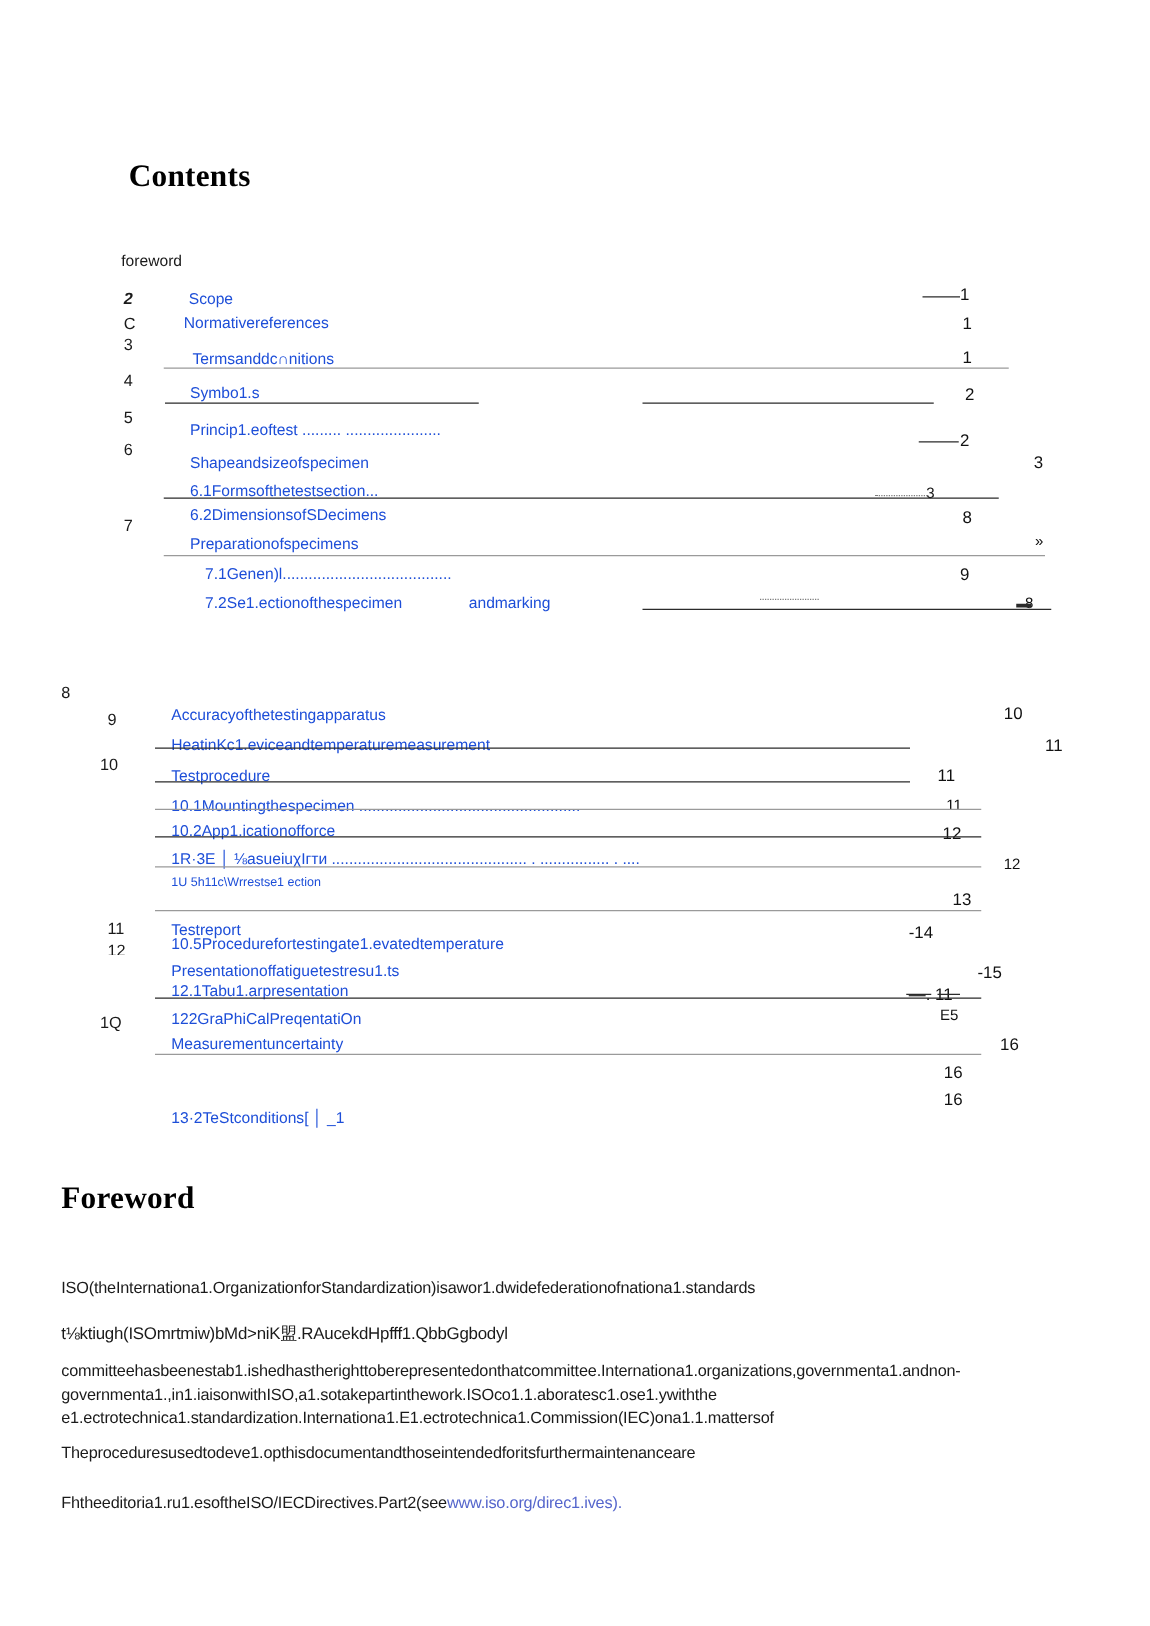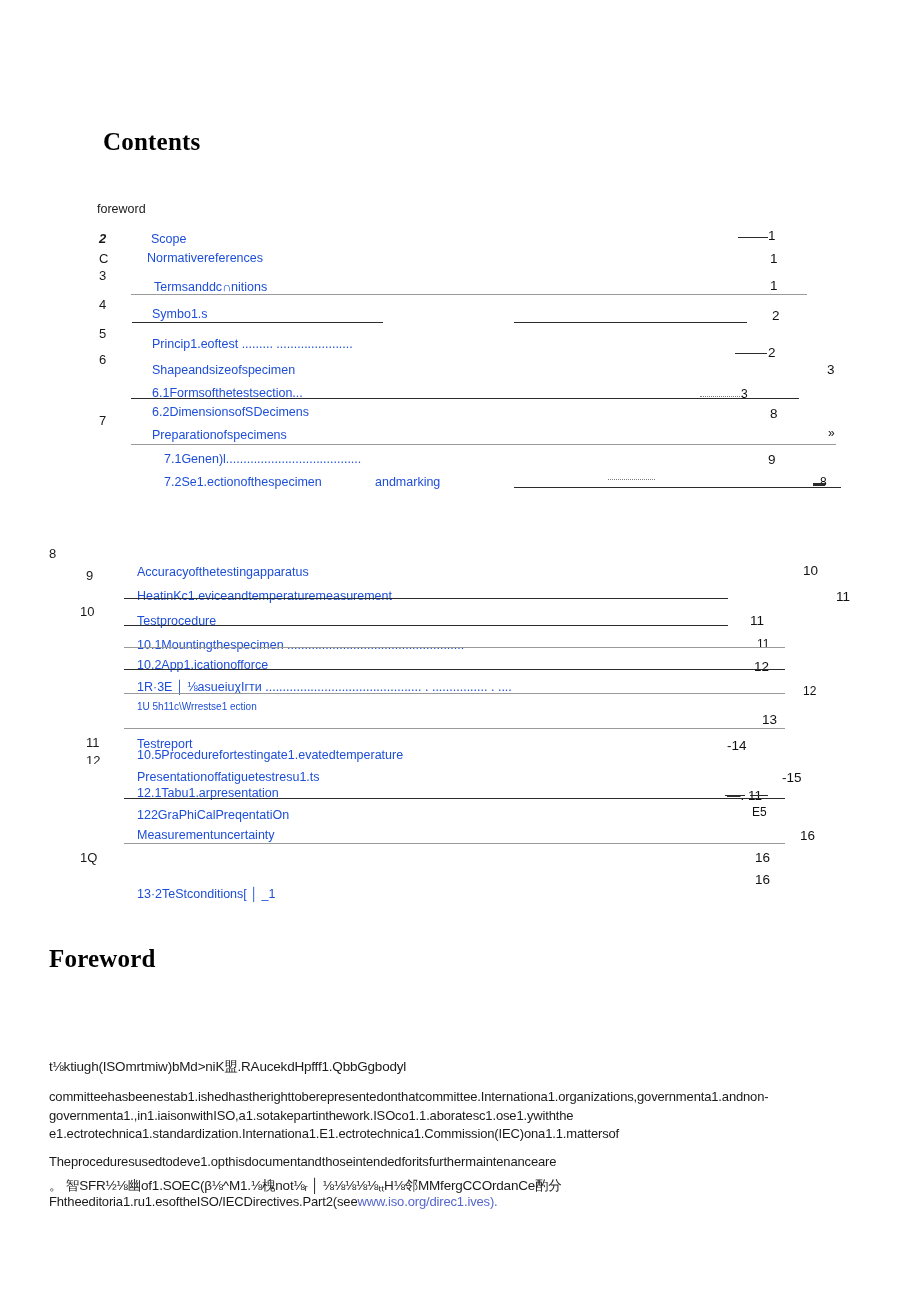--- a/index.html
+++ b/index.html
@@ -101,7 +101,7 @@
   <div class="abs toc-num" style="left:80px; top:604px;">10</div>
   <div class="abs toc-num" style="left:86px; top:735px;">11</div>
   <div class="abs toc-num" style="left:86px; top:753px; overflow:hidden; height:11px;">12</div>
-  <div class="abs toc-num" style="left:80px; top:810px;margin-top:40px;">1Q</div>
+  <div class="abs toc-num" style="left:80px; top:810px;">1Q</div>
 
   <div class="abs toc-t" style="left:151px; top:232px;">Scope</div>
   <div class="abs toc-t" style="left:147px; top:251px;">Normativereferences</div>

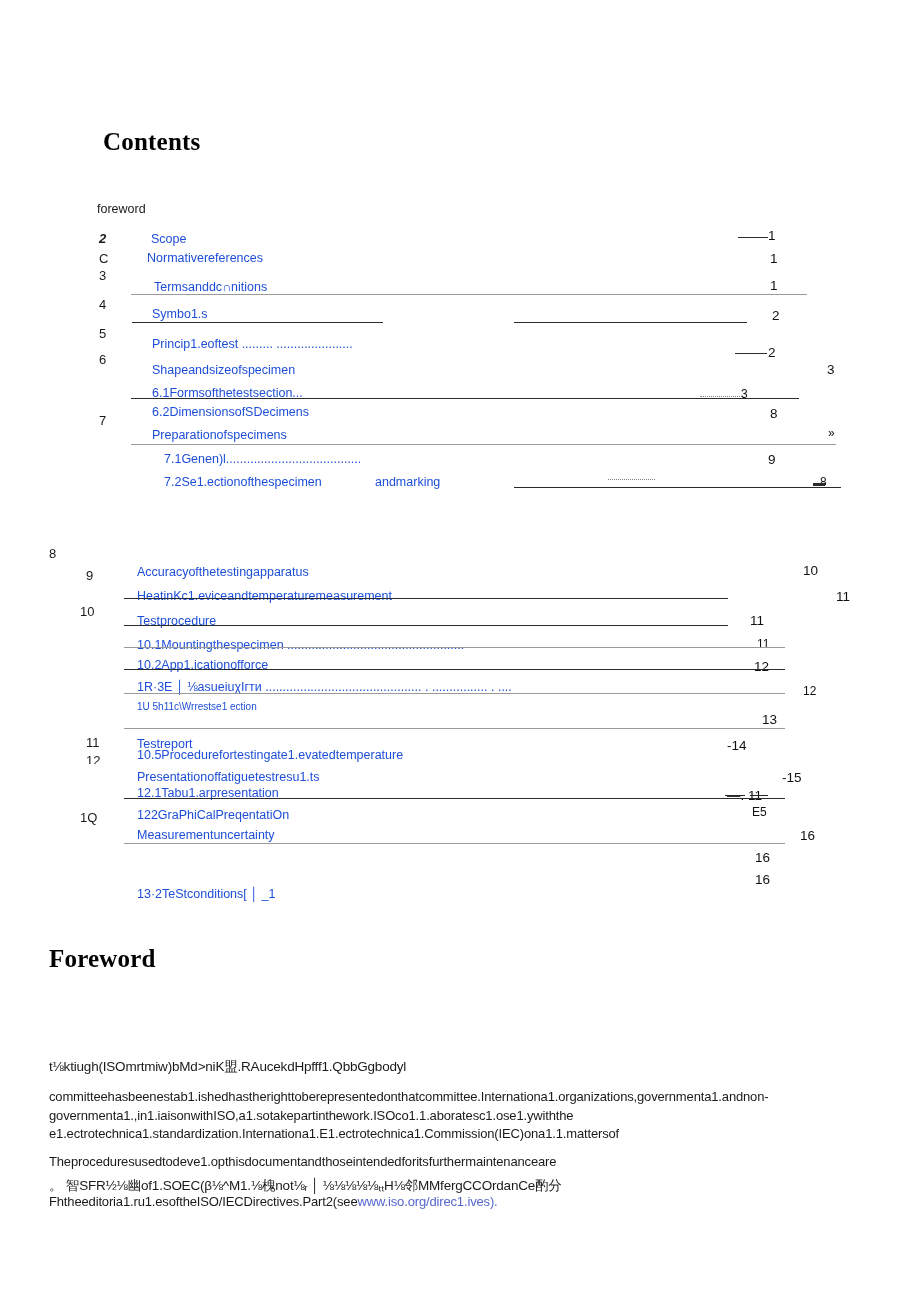--- a/index.html
+++ b/index.html
@@ -183,6 +183,7 @@
 
   <div class="abs h-foreword">Foreword</div>
 
+  <div class="abs para" style="left:49px; top:1022px;">ISO(theInternationa1.OrganizationforStandardization)isawor1.dwidefederationofnationa1.standards</div>
   <div class="abs para-garble" style="left:49px; top:1058px;">t⅛ktiugh(ISOmrtmiw)bMd&gt;niK盟.RAucekdHpfff1.QbbGgbodyl</div>
   <div class="abs para" style="left:49px; top:1089px;">committeehasbeenestab1.ishedhastherighttoberepresentedonthatcommittee.Internationa1.organizations,governmenta1.andnon-</div>
   <div class="abs para" style="left:49px; top:1108px;">governmenta1.,in1.iaisonwithISO,a1.sotakepartinthework.ISOco1.1.aboratesc1.ose1.ywiththe</div>

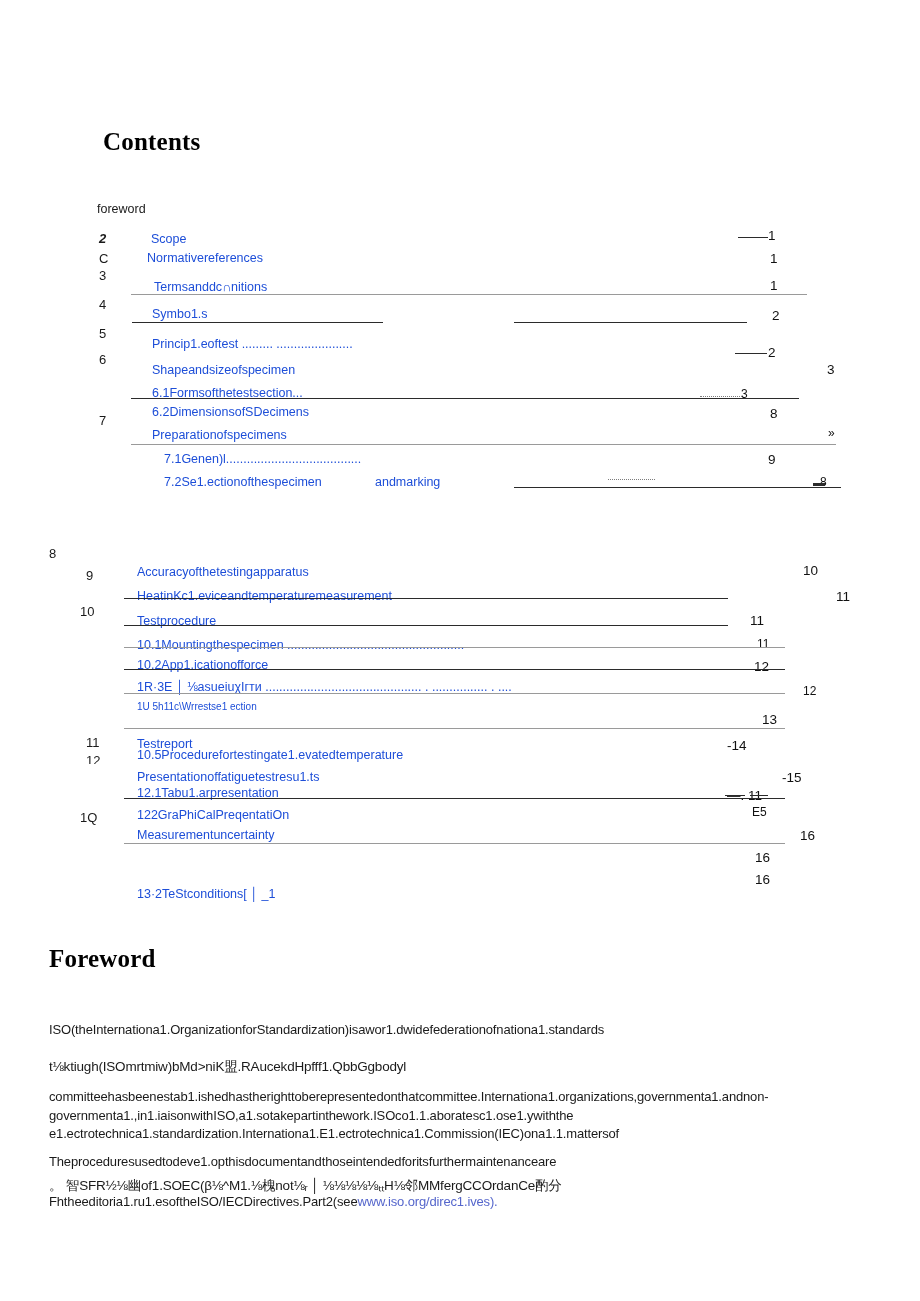--- a/index.html
+++ b/index.html
@@ -190,7 +190,6 @@
   <div class="abs para" style="left:49px; top:1126px;">e1.ectrotechnica1.standardization.Internationa1.E1.ectrotechnica1.Commission(IEC)ona1.1.mattersof</div>
   <div class="abs para" style="left:49px; top:1154px;">Theproceduresusedtodeve1.opthisdocumentandthoseintendedforitsfurthermaintenanceare</div>
 
-  <div class="abs para-garble" style="left:49px; top:1176px;">。 智SFR½⅛幽of1.SOEC(β⅛^M1.⅛槐not⅛ᵣ │ ⅛⅛⅛⅛⅛ₜₜH⅛邻MMfergCCOrdanCe酌分</div>
   <div class="abs para" style="left:49px; top:1194px;"><span>Fhtheeditoria1.ru1.esoftheISO/IECDirectives.Part2(see</span><span class="link">www.iso.org/direc1.ives).</span></div>
 
 </div>

